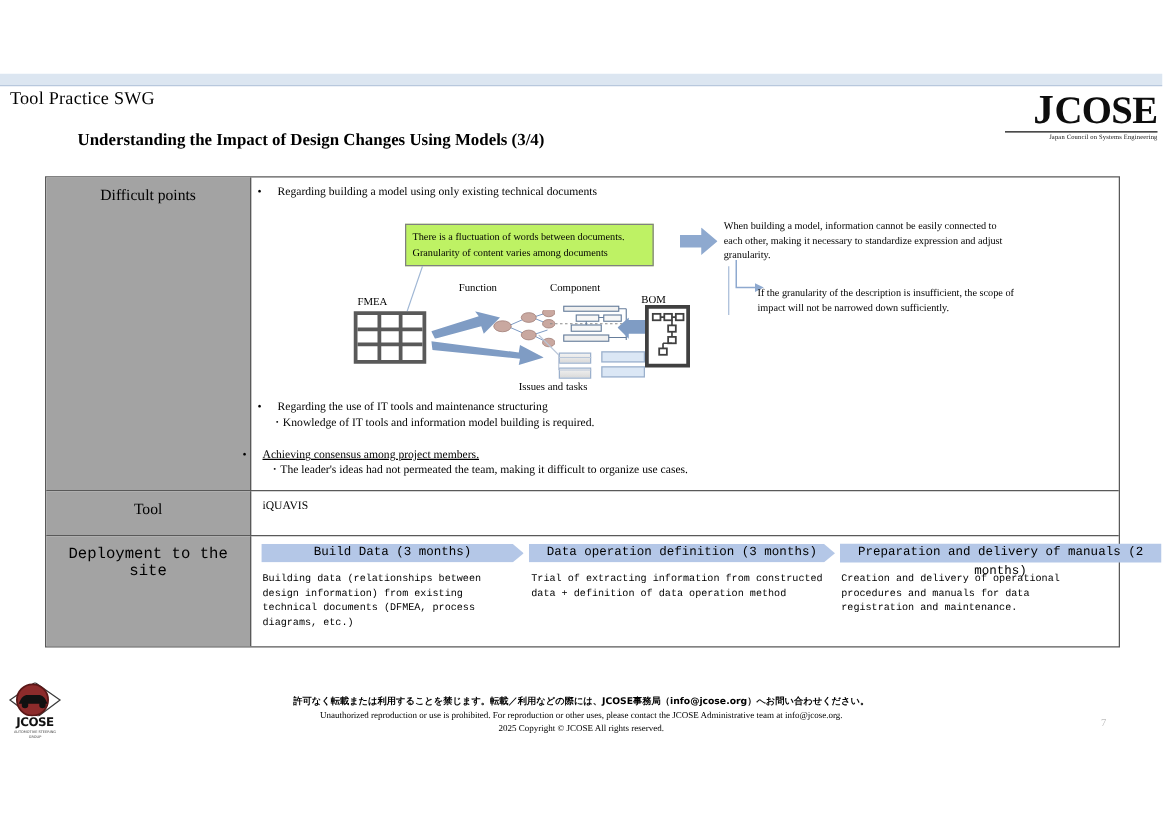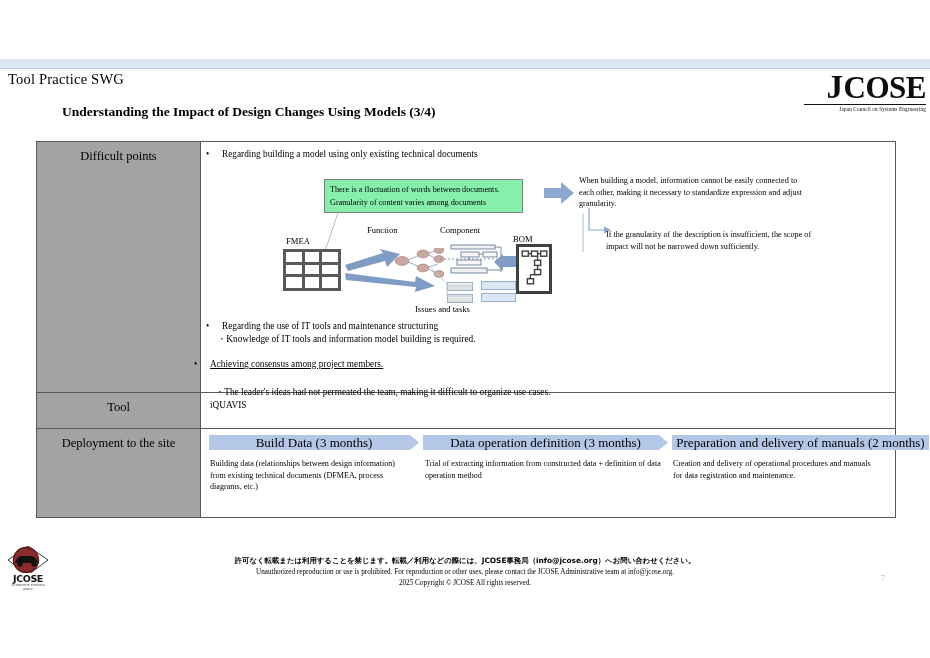--- a/index.html
+++ b/index.html
@@ -53,7 +53,7 @@
   
   .callout{
     position:absolute;left:324px;top:179px;width:199px;height:34px;
-    border:1px solid #808080;background:#86efac;box-sizing:border-box;
+    border:1px solid #808080;background:#bef264;box-sizing:border-box;
     padding:3px 5px 0 5px;font-size:8.2px;line-height:13px;
   }
 

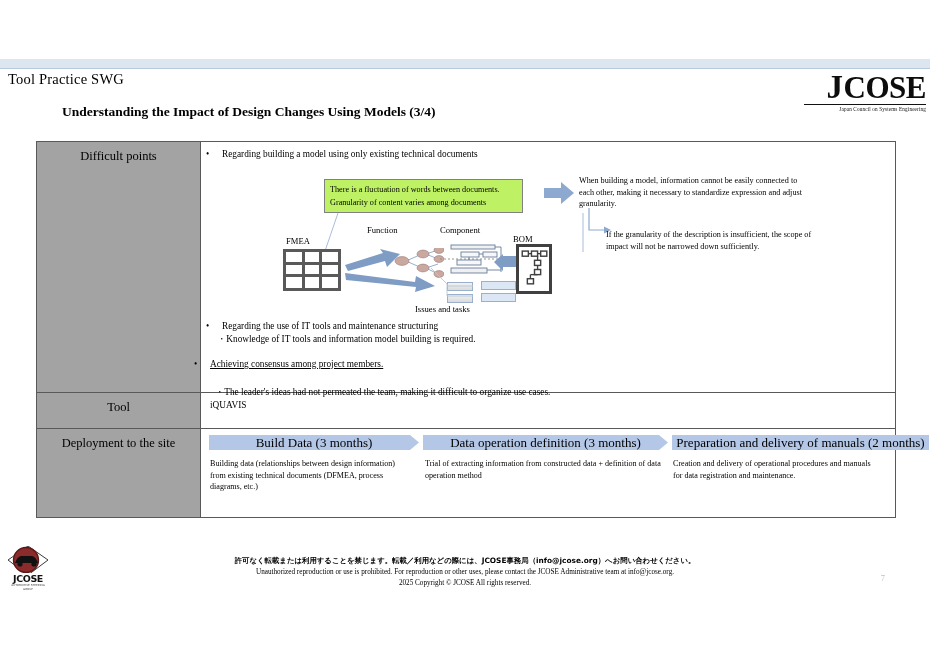--- a/index.html
+++ b/index.html
@@ -166,7 +166,7 @@
 <div class="bullet" style="left:194px;top:357px;text-decoration:underline;">
   <span class="bdot">•</span><span>Achieving consensus among project members.</span>
 </div>
-<div class="sub" style="left:215px;top:369px;margin-top:16px;">・The leader's ideas had not permeated the team, making it difficult to organize use cases.</div>
+<div class="sub" style="left:215px;top:369px;">・The leader's ideas had not permeated the team, making it difficult to organize use cases.</div>
 
 <div class="callout">
   <div>There is a fluctuation of words between documents.</div>

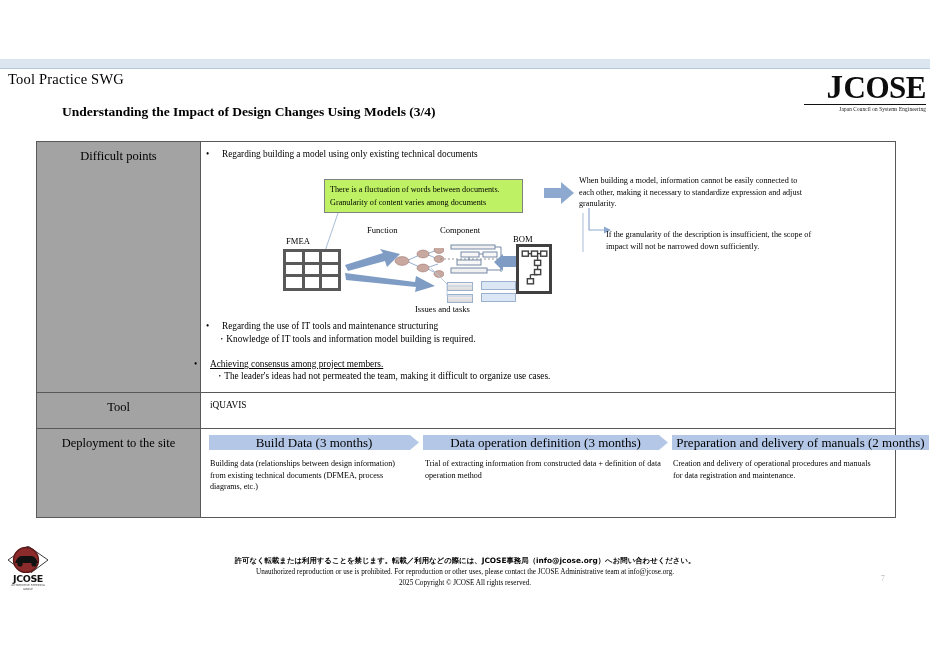--- a/index.html
+++ b/index.html
@@ -36,7 +36,7 @@
   .row{position:absolute;left:0;width:100%;box-sizing:border-box;}
   .r1{top:0;height:250px;}
   .r2{top:250px;height:36px;border-top:1.3px solid #595959;}
-  .r3{top:286px;height:89px;border-top:1.3px solid #595959;}
+  .r3{top:286px;height:89px;border-top:1.3px solid #595959;font-family:Liberation Mono, monospace;}
   .lab{
     position:absolute;left:0;top:0;width:164px;height:100%;
     background:#a3a3a3;border-right:1.3px solid #595959;box-sizing:border-box;

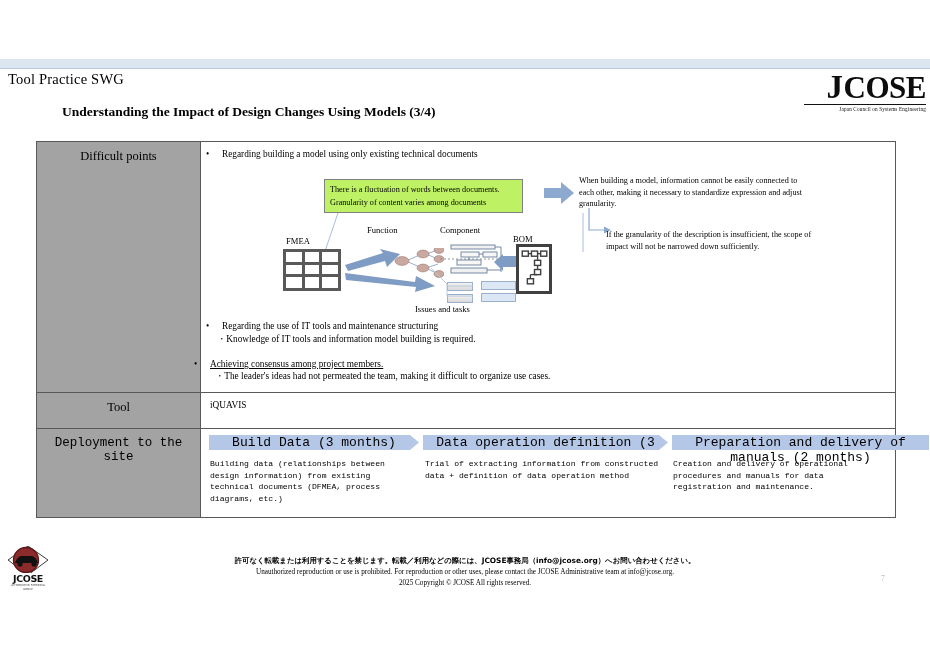--- a/index.html
+++ b/index.html
@@ -85,7 +85,7 @@
   
   .chev{
     position:absolute;height:15px;background:#b4c7e7;
-    font-size:13px;text-align:center;line-height:15px;color:#000;
+    font-size:10px;text-align:center;line-height:15px;color:#000;
     box-sizing:border-box;
   }
   .chev.notch{clip-path:polygon(0 0, calc(100% - 9px) 0, 100% 50%, calc(100% - 9px) 100%, 0 100%);}

